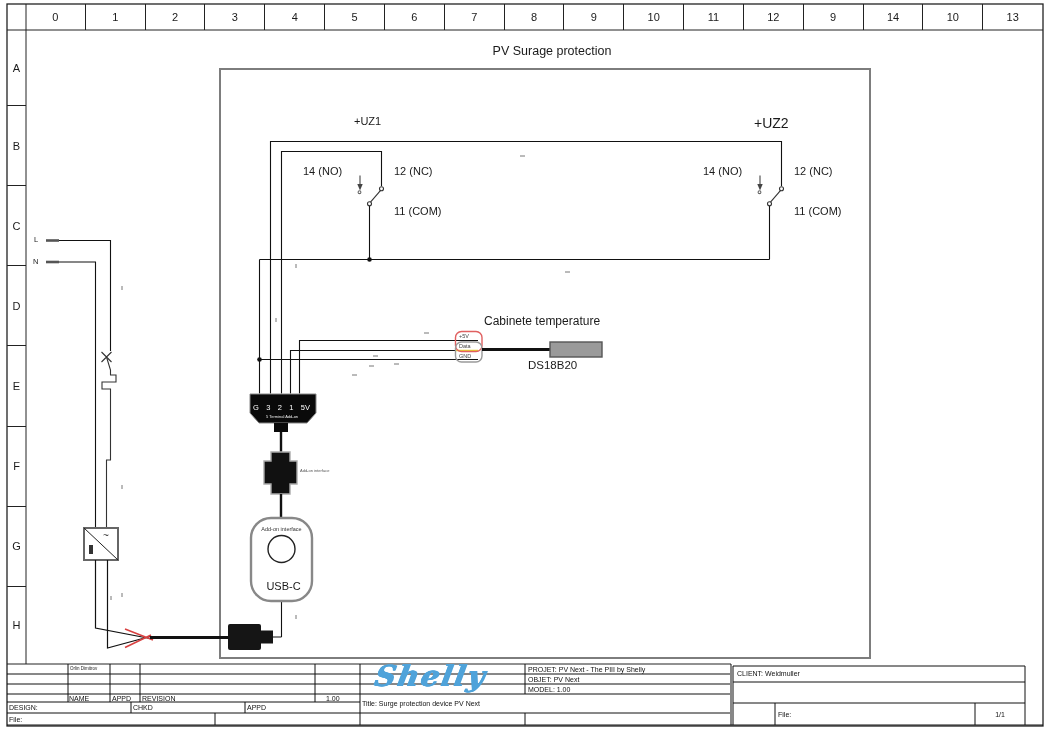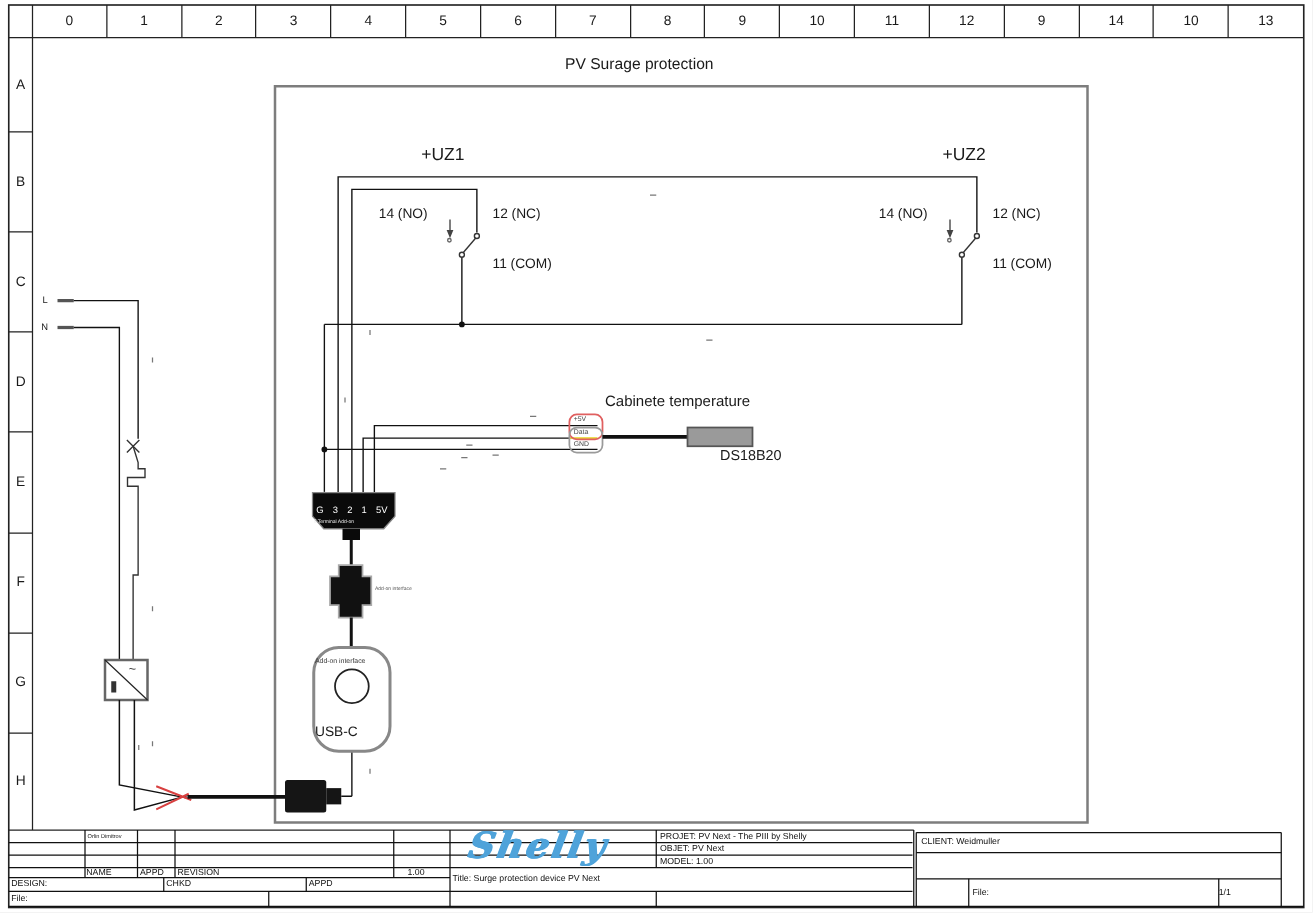--- a/index.html
+++ b/index.html
@@ -6,7 +6,7 @@
   #page{position:relative;width:1050px;height:730px;background:#ffffff;
         font-family:"Liberation Sans",sans-serif;color:#1a1a1a;overflow:hidden}
   .lbl{position:absolute;white-space:nowrap;line-height:1}
-  .c{}
+  .c{text-align:center}
   svg{position:absolute;left:0;top:0}
   #colruler{position:absolute;left:26px;top:4px;width:1016px;height:26px;display:flex}
   #colruler>div{flex:1;display:flex;align-items:center;justify-content:center;

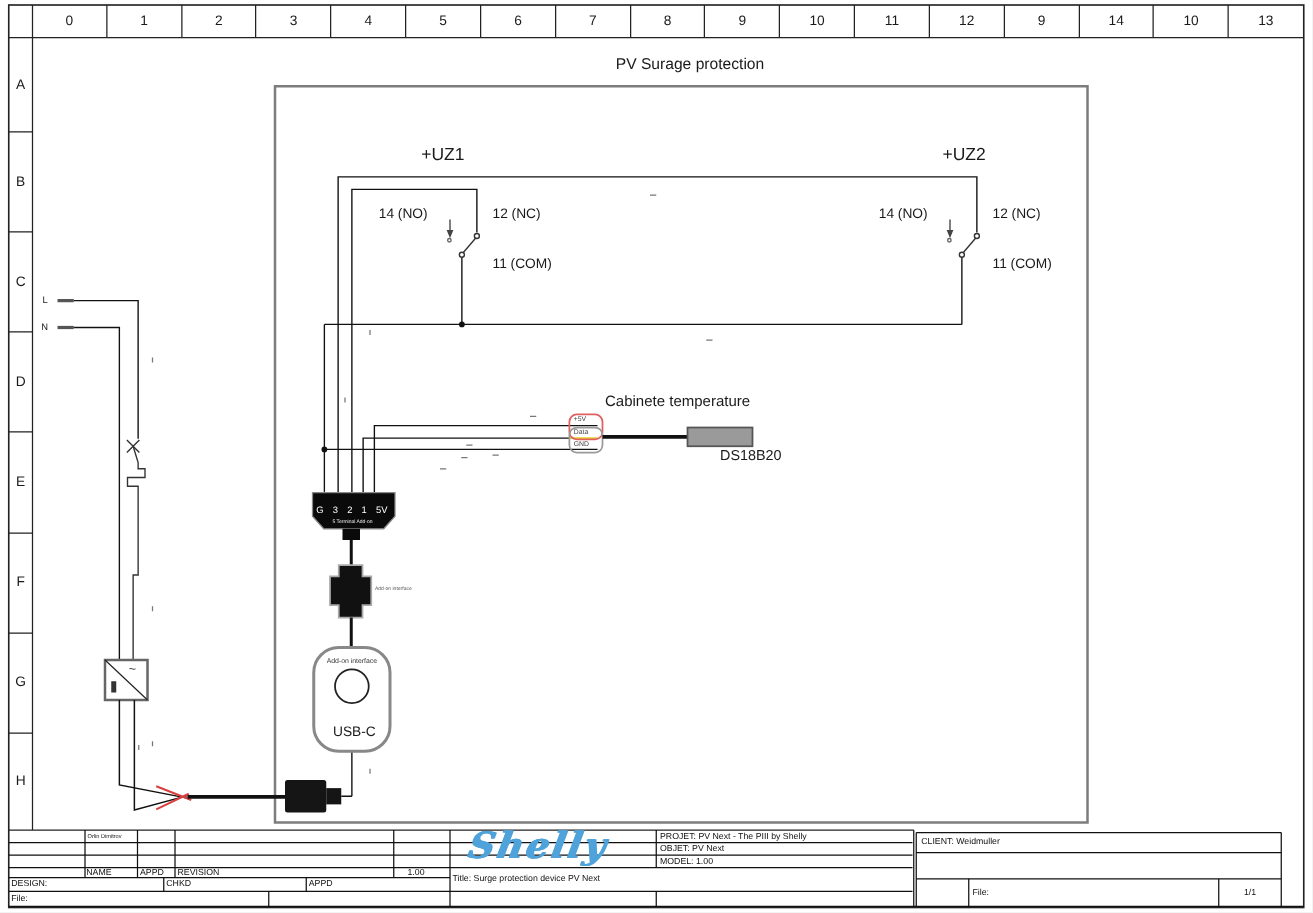--- a/index.html
+++ b/index.html
@@ -172,7 +172,7 @@
   <div class="lbl" style="left:33px;top:258px;font-size:7.5px">N</div>
   <div class="lbl" style="left:103px;top:531px;font-size:10px;color:#333">~</div>
 
-  <div class="lbl" style="left:337px;top:116px;font-size:14px">+UZ1</div>
+  <div class="lbl" style="left:354px;top:116px;font-size:11px">+UZ1</div>
   <div class="lbl" style="left:303px;top:166px;font-size:11px">14 (NO)</div>
   <div class="lbl" style="left:394px;top:166px;font-size:11px">12 (NC)</div>
   <div class="lbl" style="left:394px;top:206px;font-size:11px">11 (COM)</div>

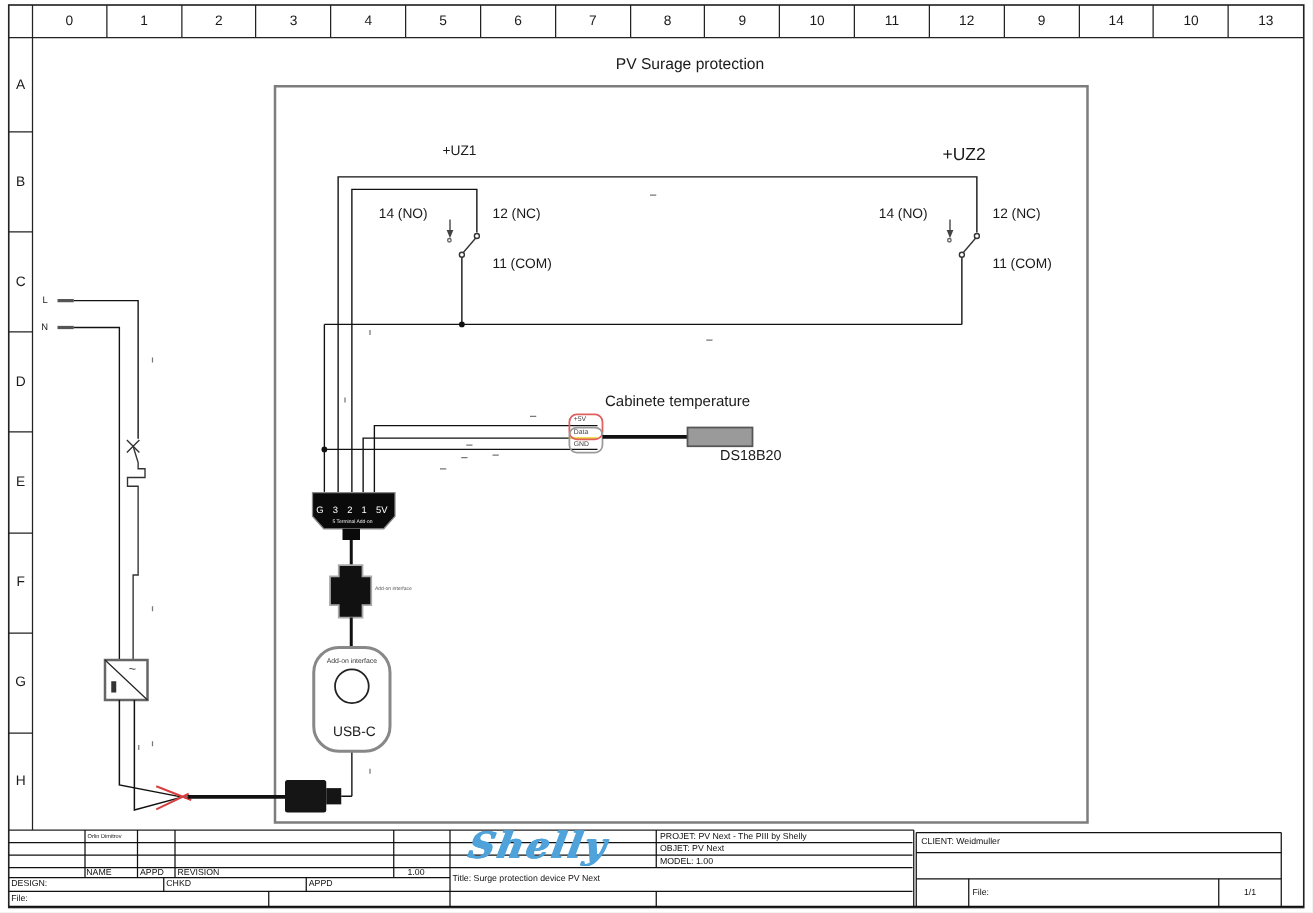--- a/index.html
+++ b/index.html
@@ -183,7 +183,7 @@
   <div class="lbl" style="left:794px;top:206px;font-size:11px">11 (COM)</div>
 
   <div class="lbl" style="left:484px;top:315px;font-size:12px">Cabinete temperature</div>
-  <div class="lbl" style="left:576px;top:360px;font-size:11.5px">DS18B20</div>
+  <div class="lbl" style="left:528px;top:360px;font-size:11.5px">DS18B20</div>
   <div class="lbl" style="left:459px;top:333.5px;font-size:5.5px;color:#444">+5V</div>
   <div class="lbl" style="left:459px;top:343.5px;font-size:5.5px;color:#444">Data</div>
   <div class="lbl" style="left:459px;top:353.5px;font-size:5.5px;color:#444">GND</div>

